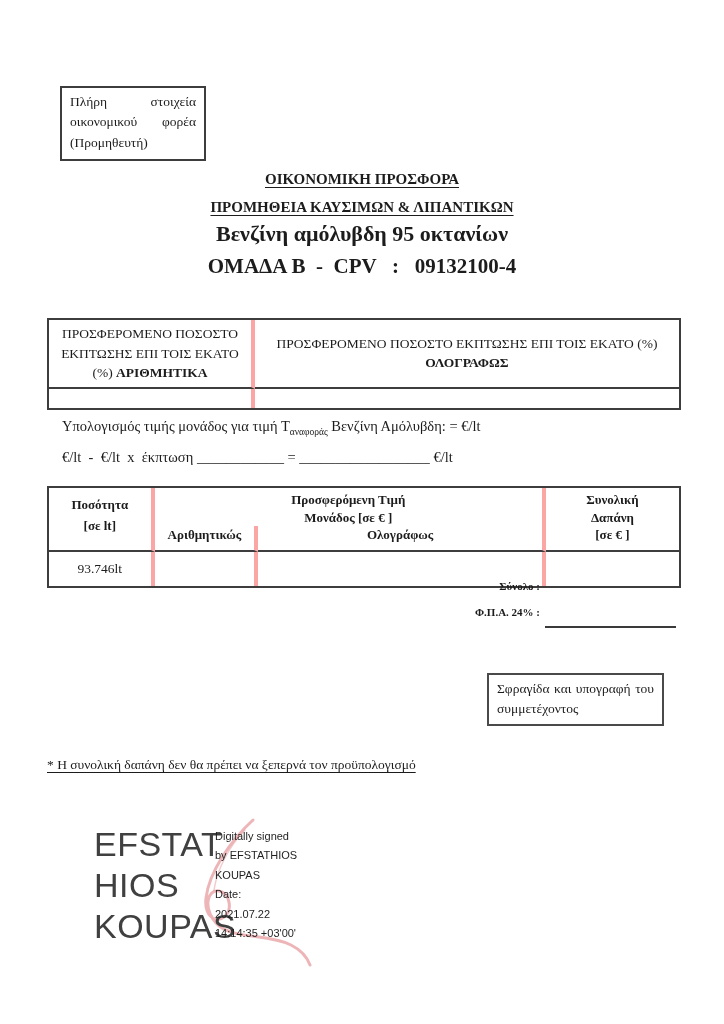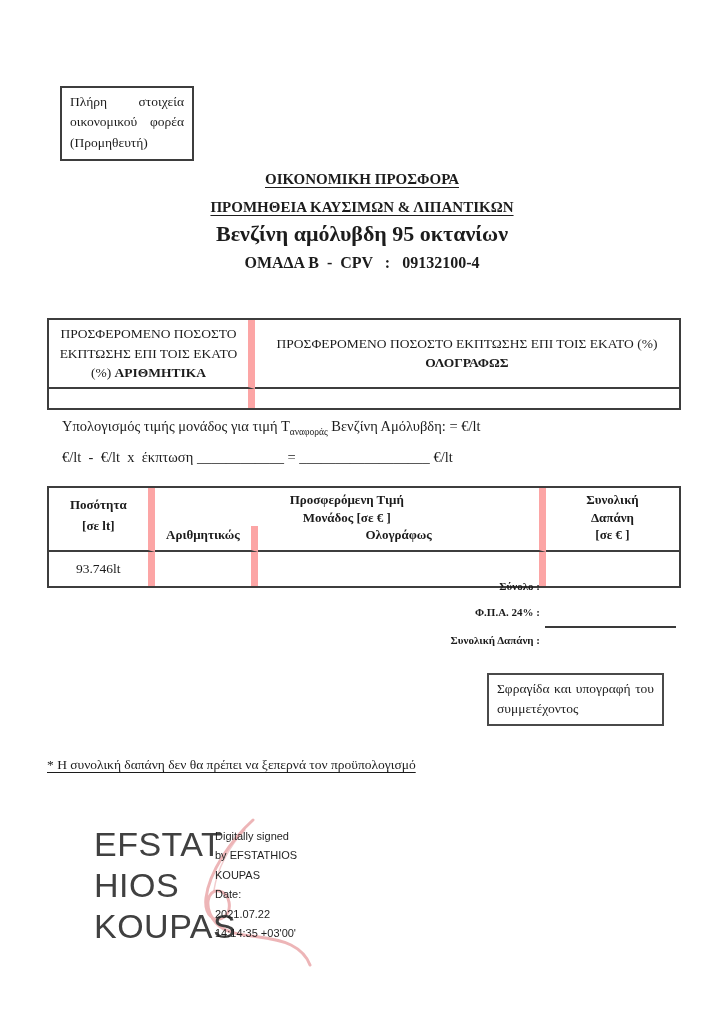--- a/index.html
+++ b/index.html
@@ -16,7 +16,7 @@
 
   
   .supplier-box {
-    position:absolute; left:60px; top:86px; width:134px;
+    position:absolute; left:60px; top:86px; width:146px;
     border:2px solid #3d3d3d;
     padding:4px 8px 6px 8px;
     font-size:13.5px; line-height:1.5;

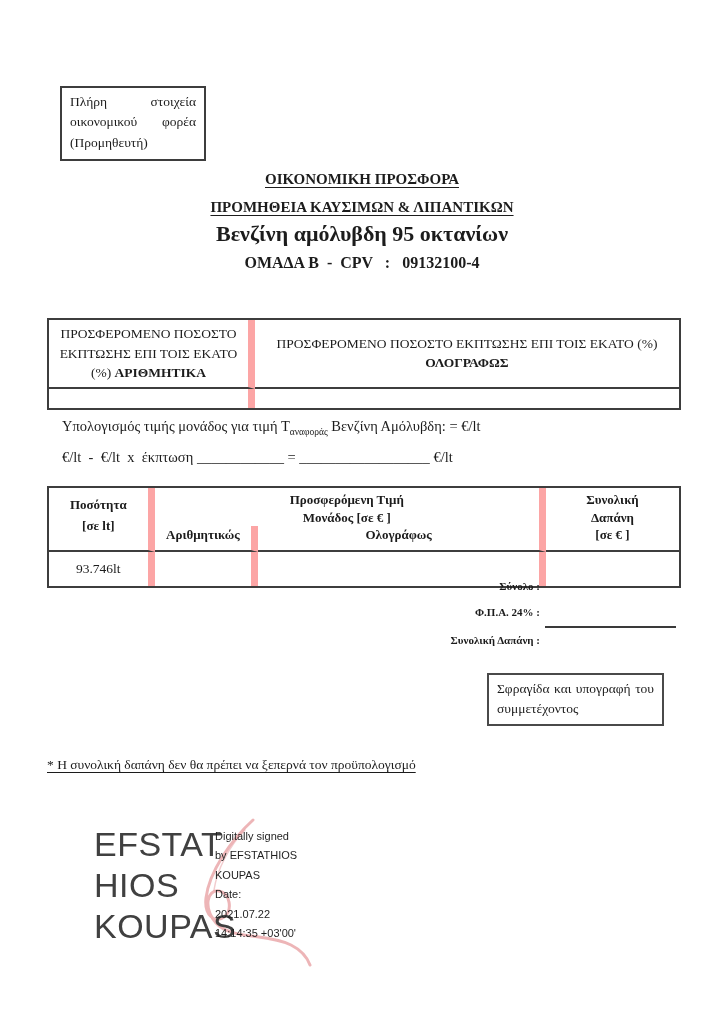--- a/index.html
+++ b/index.html
@@ -28,7 +28,7 @@
   .title-offer   { top:171px; font-size:15px; text-decoration:underline; text-underline-offset:3px; }
   .title-supply  { top:199px; font-size:15px; text-decoration:underline; text-underline-offset:3px; }
   .title-product { top:221px; font-size:22px; }
-  .title-group   { top:254px; font-size:16px;font-family:Liberation Serif, serif; }
+  .title-group   { top:254px; font-size:21px;font-family:Liberation Serif, serif; }
 
   
   table { border-collapse:separate; border-spacing:0; }

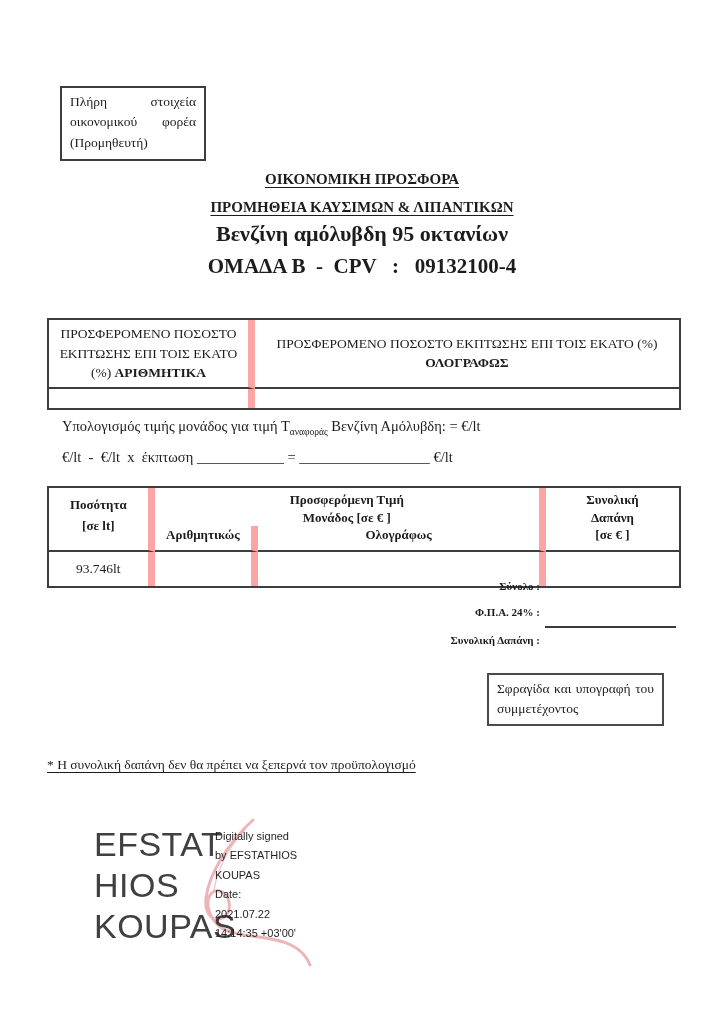--- a/index.html
+++ b/index.html
@@ -38,7 +38,7 @@
     font-size:13.5px;
   }
   .doc-table td { vertical-align:middle; }
-  .bR { border-right:7px solid #fca5a5; }
+  .bR { border-right:4px solid #fca5a5; }
   .bB { border-bottom:2px solid #3d3d3d; }
 
   

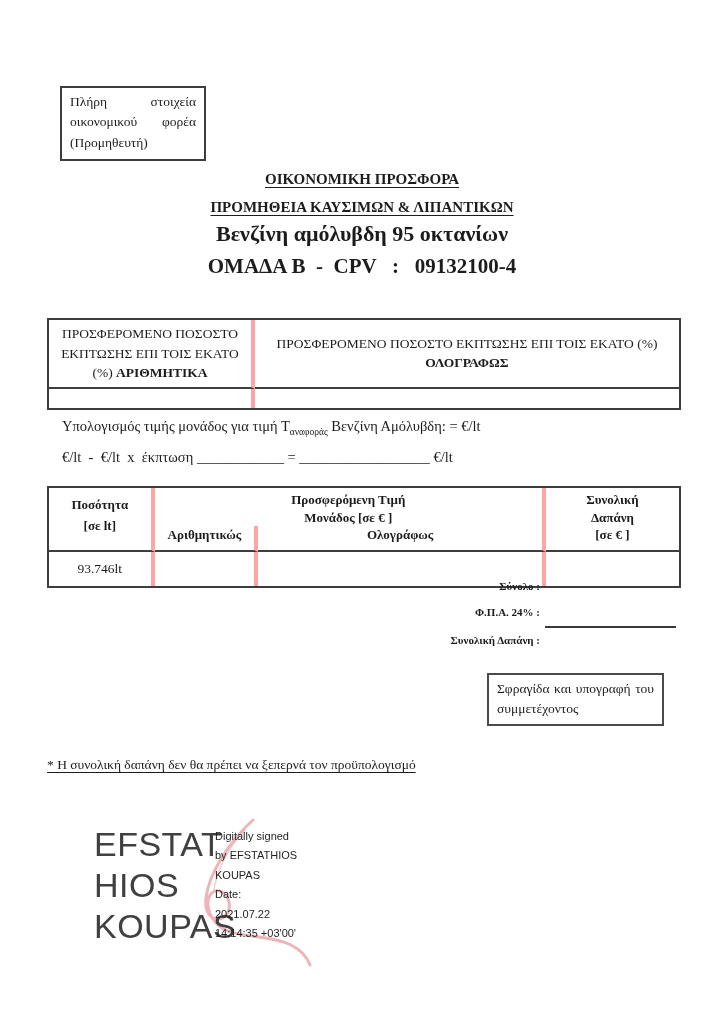--- a/index.html
+++ b/index.html
@@ -183,7 +183,6 @@
   <div class="total-line subtotal-row">Σύνολο :</div>
   <div class="total-line vat-row">Φ.Π.Α. 24% :</div>
   <div class="sum-rule"></div>
-  <div class="total-line grand-total-row">Συνολική Δαπάνη :</div>
 
   <div class="stamp-box">
     <span>Σφραγίδα και υπογραφή του συμμετέχοντος</span>

